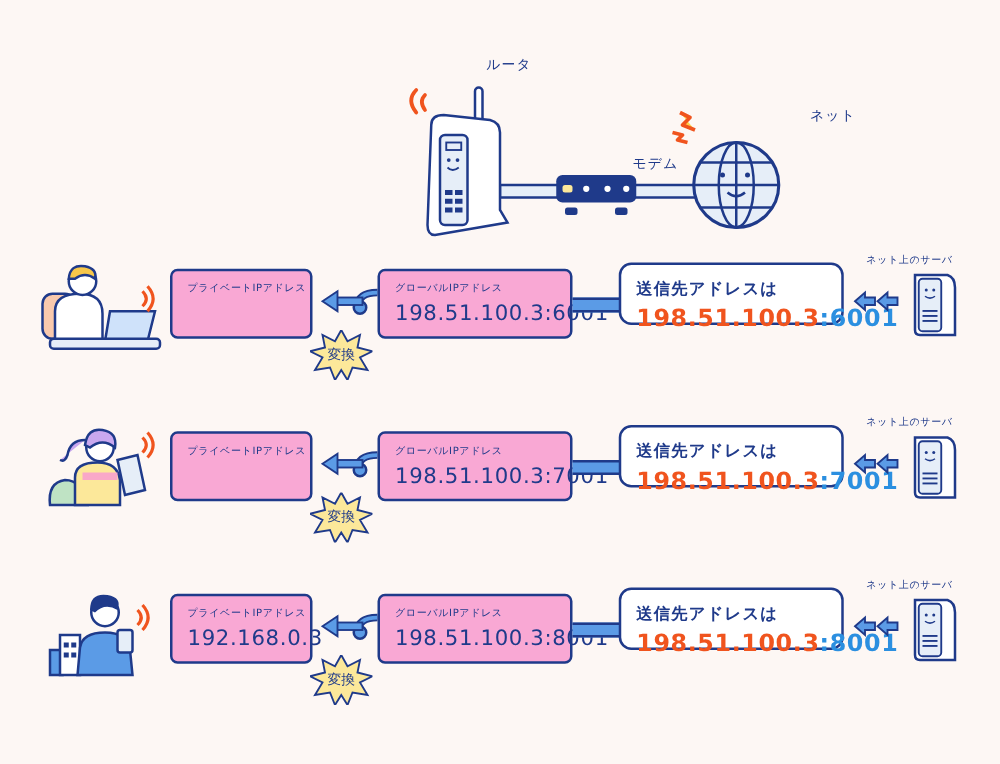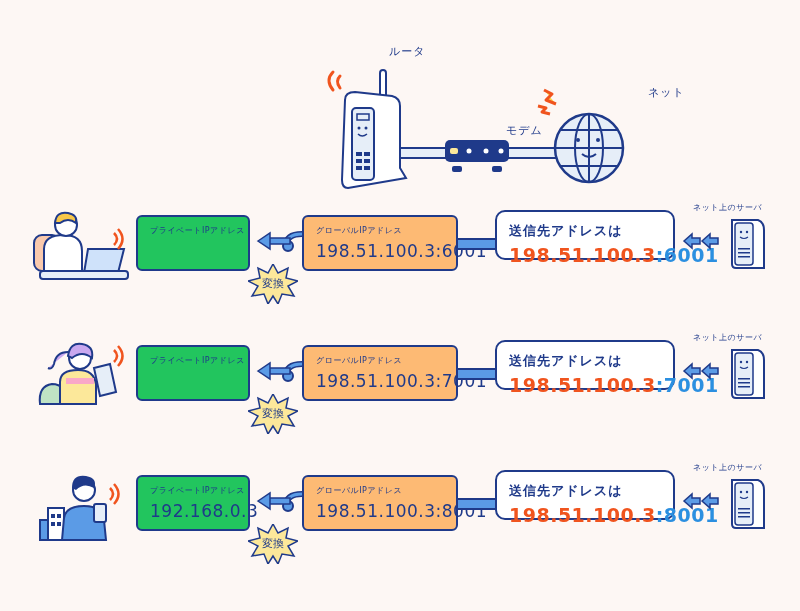--- a/index.html
+++ b/index.html
@@ -9,7 +9,7 @@
   .lbl{font-size:11px;color:#1f3a8a;letter-spacing:1px;margin-left:44px;}
   .lbl-sm{font-size:8px;color:#1f3a8a;letter-spacing:0.5px;}
   .box{position:absolute;border:2px solid #1f3a8a;border-radius:6px;box-sizing:border-box;}
-  .priv{background:#22c55e;width:114px;height:56px;}
+  .priv{background:#f9a8d4;width:114px;height:56px;}
   .glob{background:#fdba74;width:156px;height:56px;}
   .dest{background:#ffffff;width:180px;height:50px;border-radius:10px;font-weight:bold;}
   .box .cap{position:absolute;left:12px;top:8px;font-size:8px;letter-spacing:0.5px;color:#1f3a8a;}

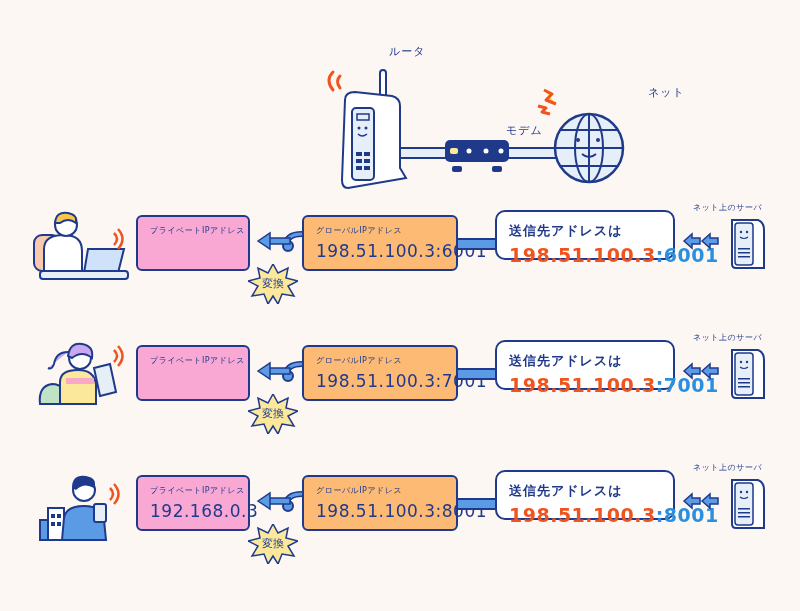--- a/index.html
+++ b/index.html
@@ -10,7 +10,7 @@
   .lbl-sm{font-size:8px;color:#1f3a8a;letter-spacing:0.5px;}
   .box{position:absolute;border:2px solid #1f3a8a;border-radius:6px;box-sizing:border-box;}
   .priv{background:#f9a8d4;width:114px;height:56px;}
-  .glob{background:#fdba74;width:156px;height:56px;}
+  .glob{background:#f9a8d4;width:156px;height:56px;}
   .dest{background:#ffffff;width:180px;height:50px;border-radius:10px;font-weight:bold;}
   .box .cap{position:absolute;left:12px;top:8px;font-size:8px;letter-spacing:0.5px;color:#1f3a8a;}
   .box .val{position:absolute;left:12px;top:24px;font-size:17px;color:#1f3a8a;letter-spacing:0.5px;}

